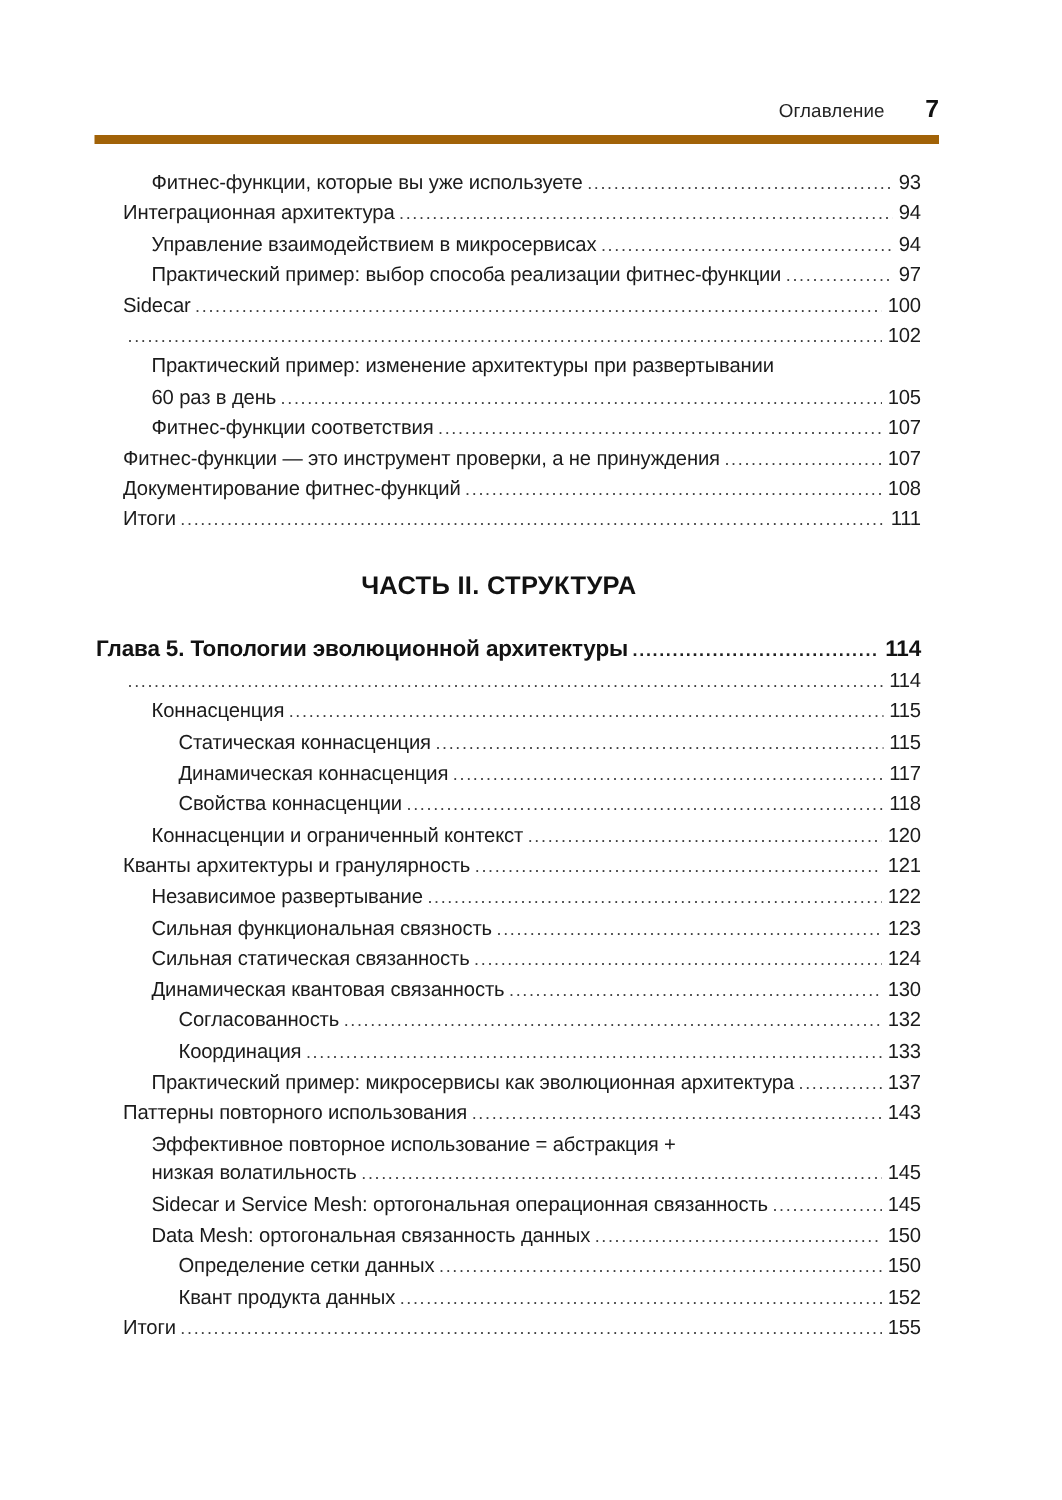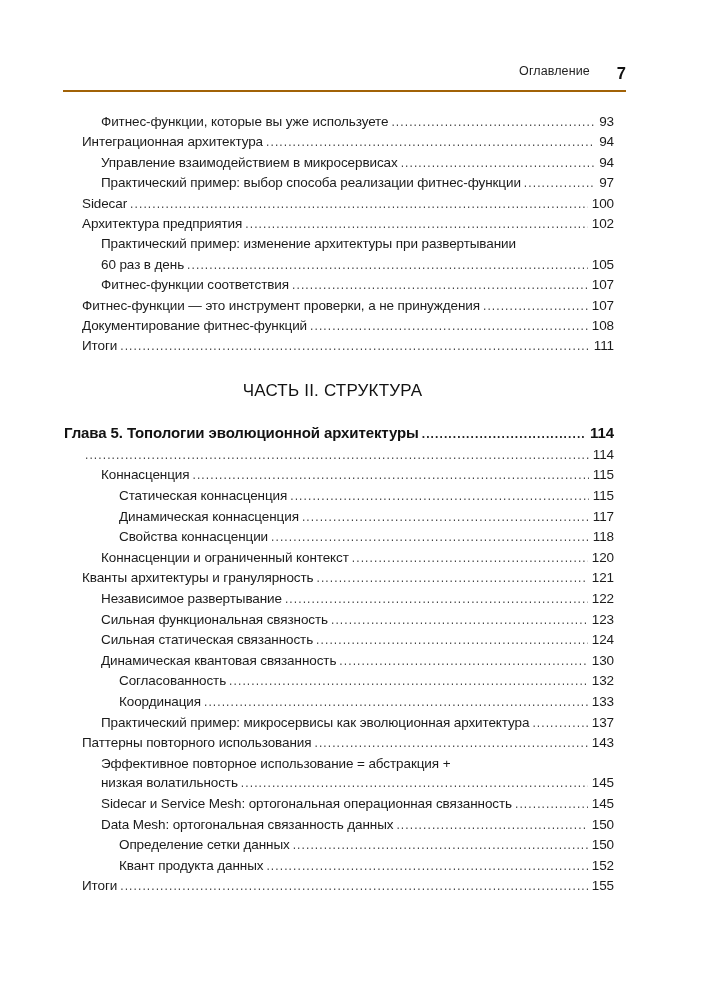--- a/index.html
+++ b/index.html
@@ -22,8 +22,8 @@
     width: 563px;
     display: flex;
     justify-content: flex-end;
-    align-items: flex-start;
-    border-bottom: 2px solid #a16207;
+    align-items: center;
+    border-bottom: 6px solid #a16207;
     padding-bottom: 7px;
   }
   .header-title {

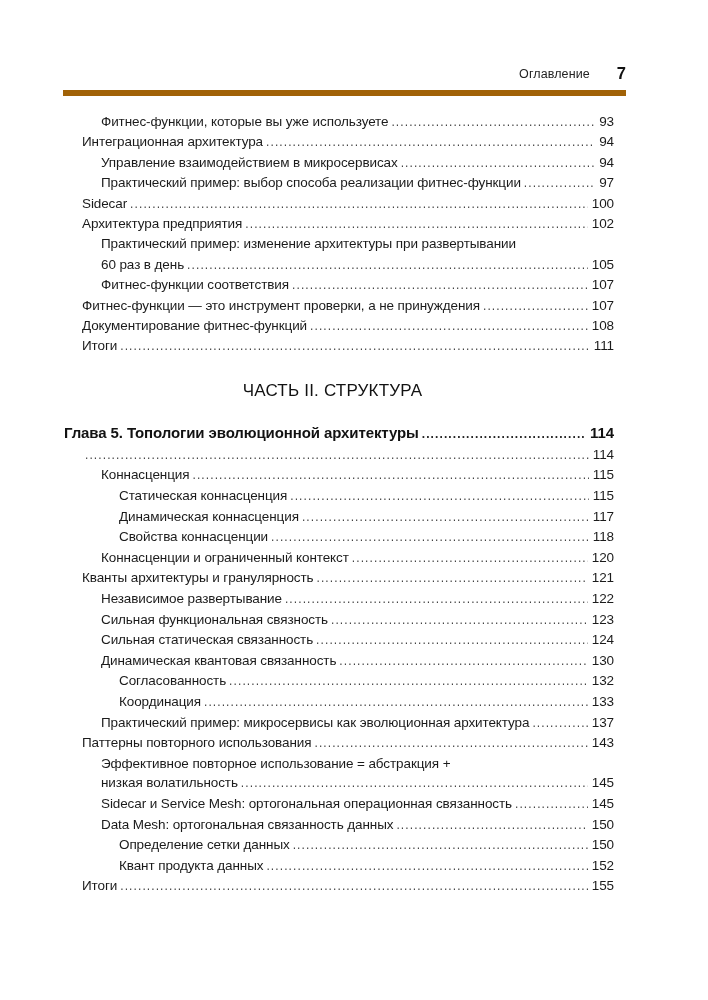--- a/index.html
+++ b/index.html
@@ -124,7 +124,6 @@
         <span class="num">100</span>
       </div>
       <div class="row s1 lvl1">
-        <span class="label">Архитектура предприятия</span>
         <span class="leader"></span>
         <span class="num">102</span>
       </div>

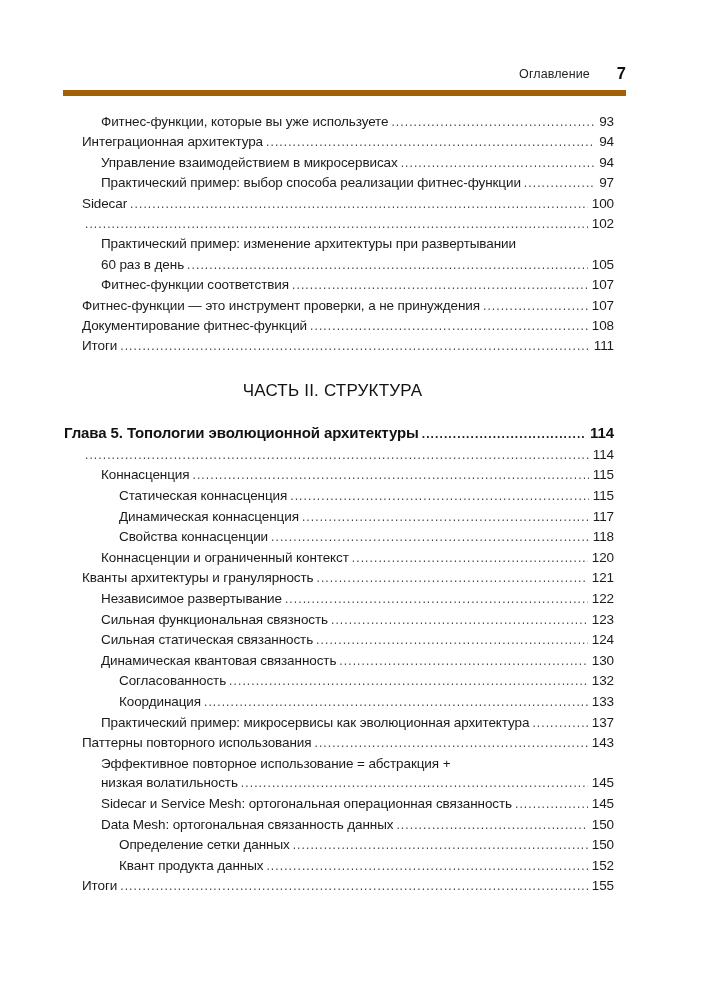--- a/index.html
+++ b/index.html
@@ -82,7 +82,7 @@
     margin-top: 24px;
     margin-bottom: 21px;
     text-align: center;
-    font-weight: 400;
+    font-weight: 700;
     font-size: 17px;
     line-height: 20px;
     letter-spacing: 0.2px;

